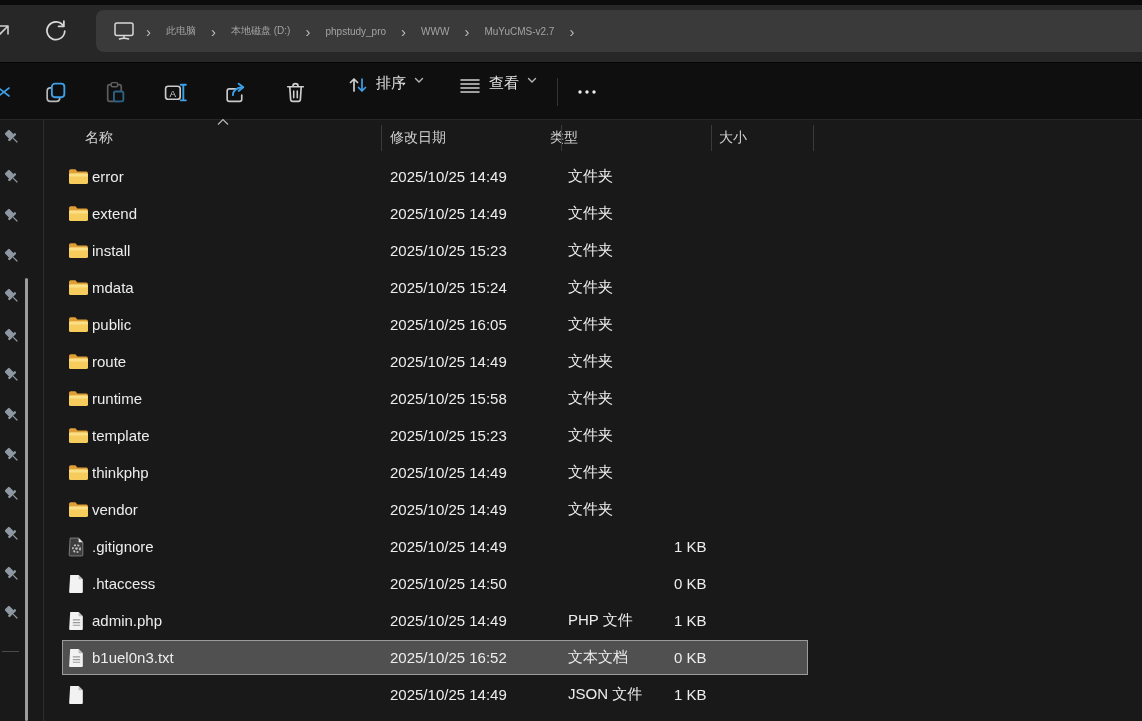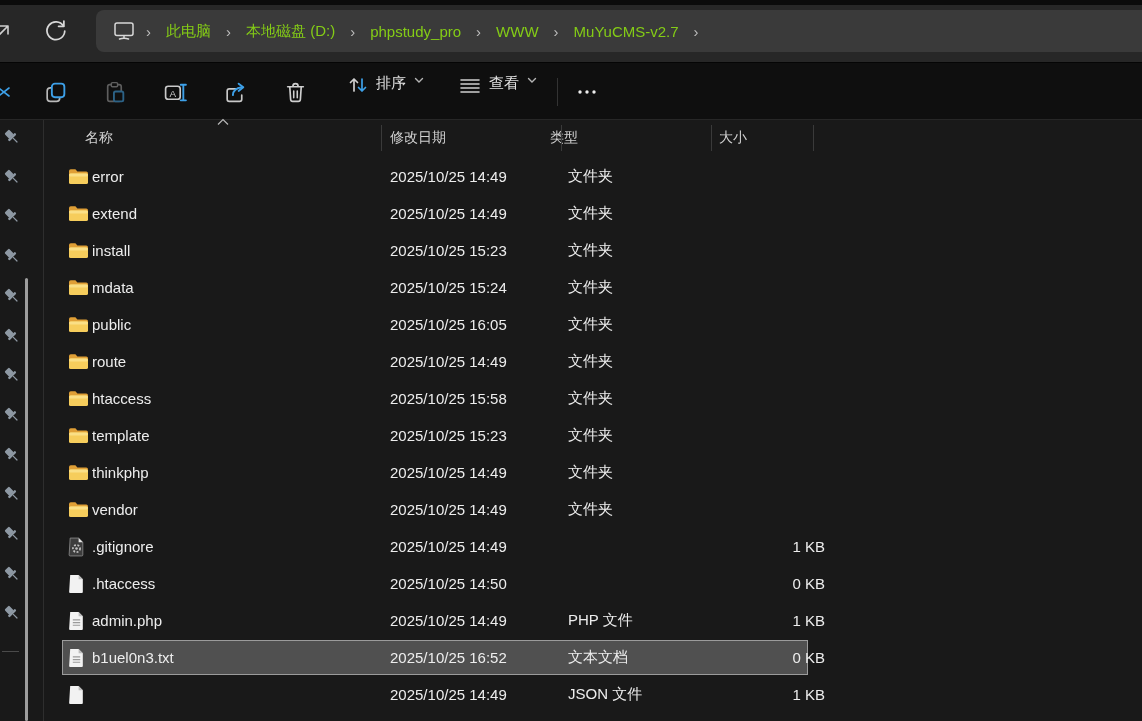--- a/index.html
+++ b/index.html
@@ -17,7 +17,7 @@
                background:#3a3a3a; border-radius:8px; display:flex; align-items:center;
                padding-left:17px; }
   .bc-chev { color:#bdbdbd; font-size:15px; margin:0 11px; line-height:1; }
-  .crumb { color:#84cc16; font-size:15px; padding:4px 4px; cursor:default; white-space:nowrap; }
+  .crumb { color:#a3a3a3; font-size:10px; padding:4px 4px; cursor:default; white-space:nowrap; }
 
   
   .toolbar { position:absolute; left:0; top:62px; width:1142px; height:58px; background:#0f0f0f;

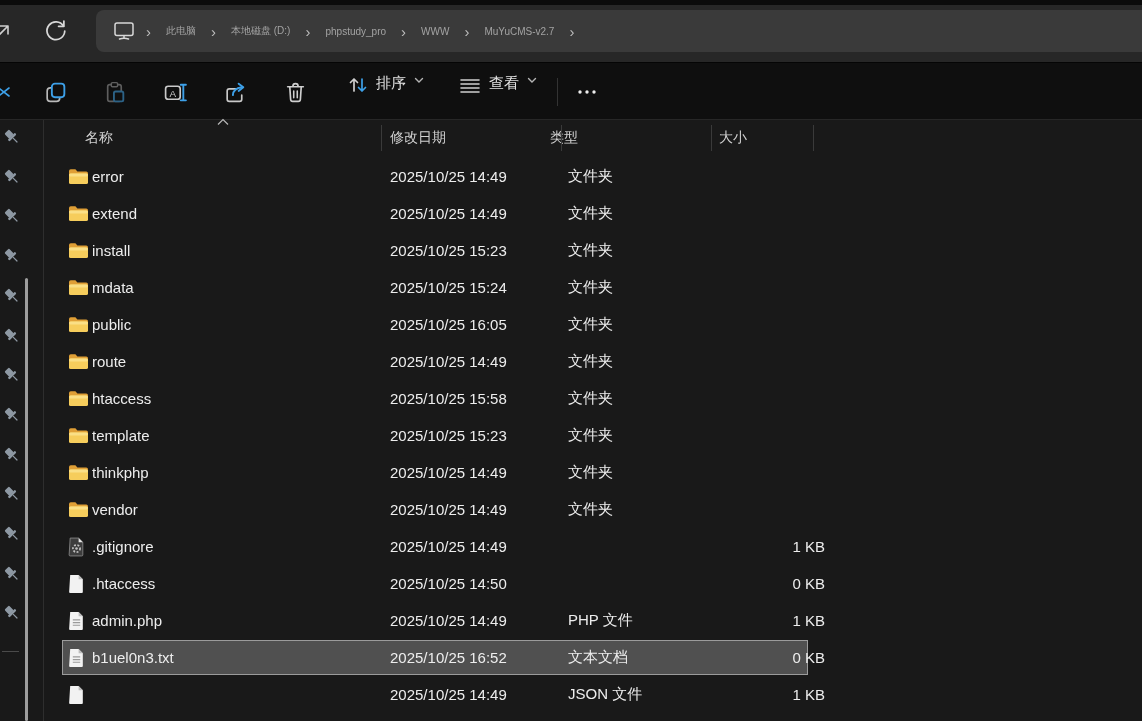--- a/index.html
+++ b/index.html
@@ -532,7 +532,7 @@
 
     </div>
     <div class="cell c-name-wrap">
-              <span class="c-name">htaccess</span>
+              <span class="c-name">runtime</span>
             </div>
     <div class="cell c-date">
               <span class="c-date-txt">2025/10/25 15:58</span>

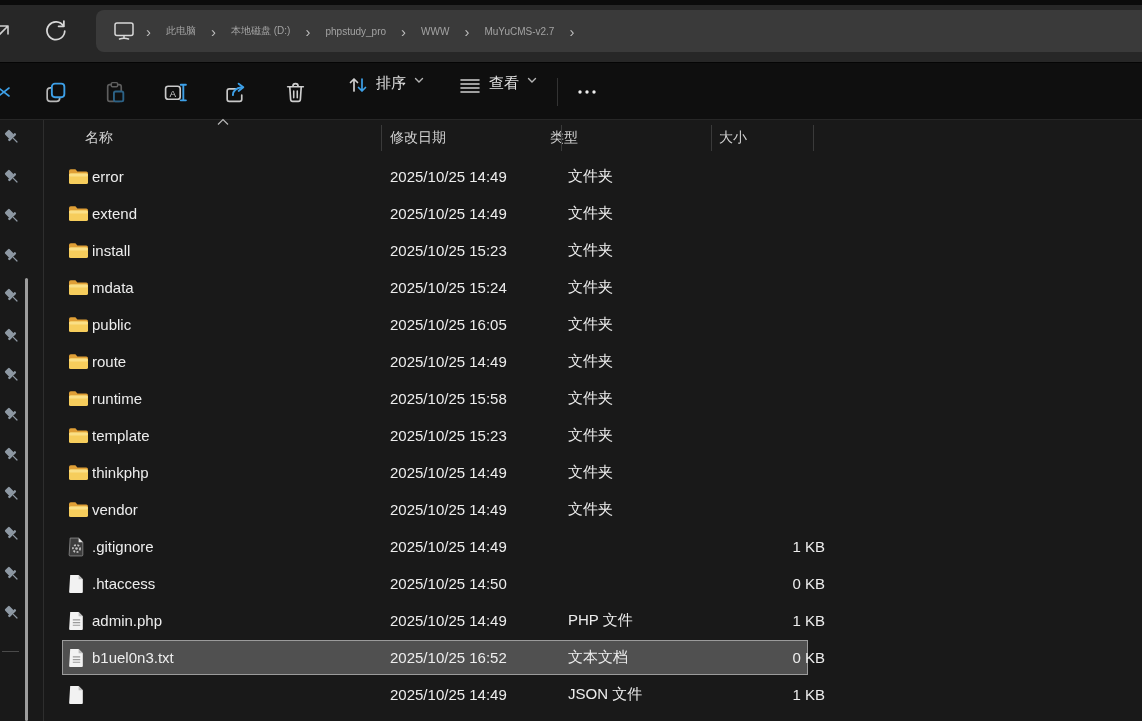--- a/index.html
+++ b/index.html
@@ -54,7 +54,7 @@
   .c-name-wrap { left:48px; }
   .c-date { left:346px; }
   .c-type { left:524px; }
-  .c-size { left:655px; width:126px; justify-content:flex-end; }
+  .c-size { left:630px; width:126px; }
   .row .fileicon { display:none; }
   .row.ic-folder  .folder-icon { display:block; }
   .row.ic-gear    .gear-file-icon { display:block; }

